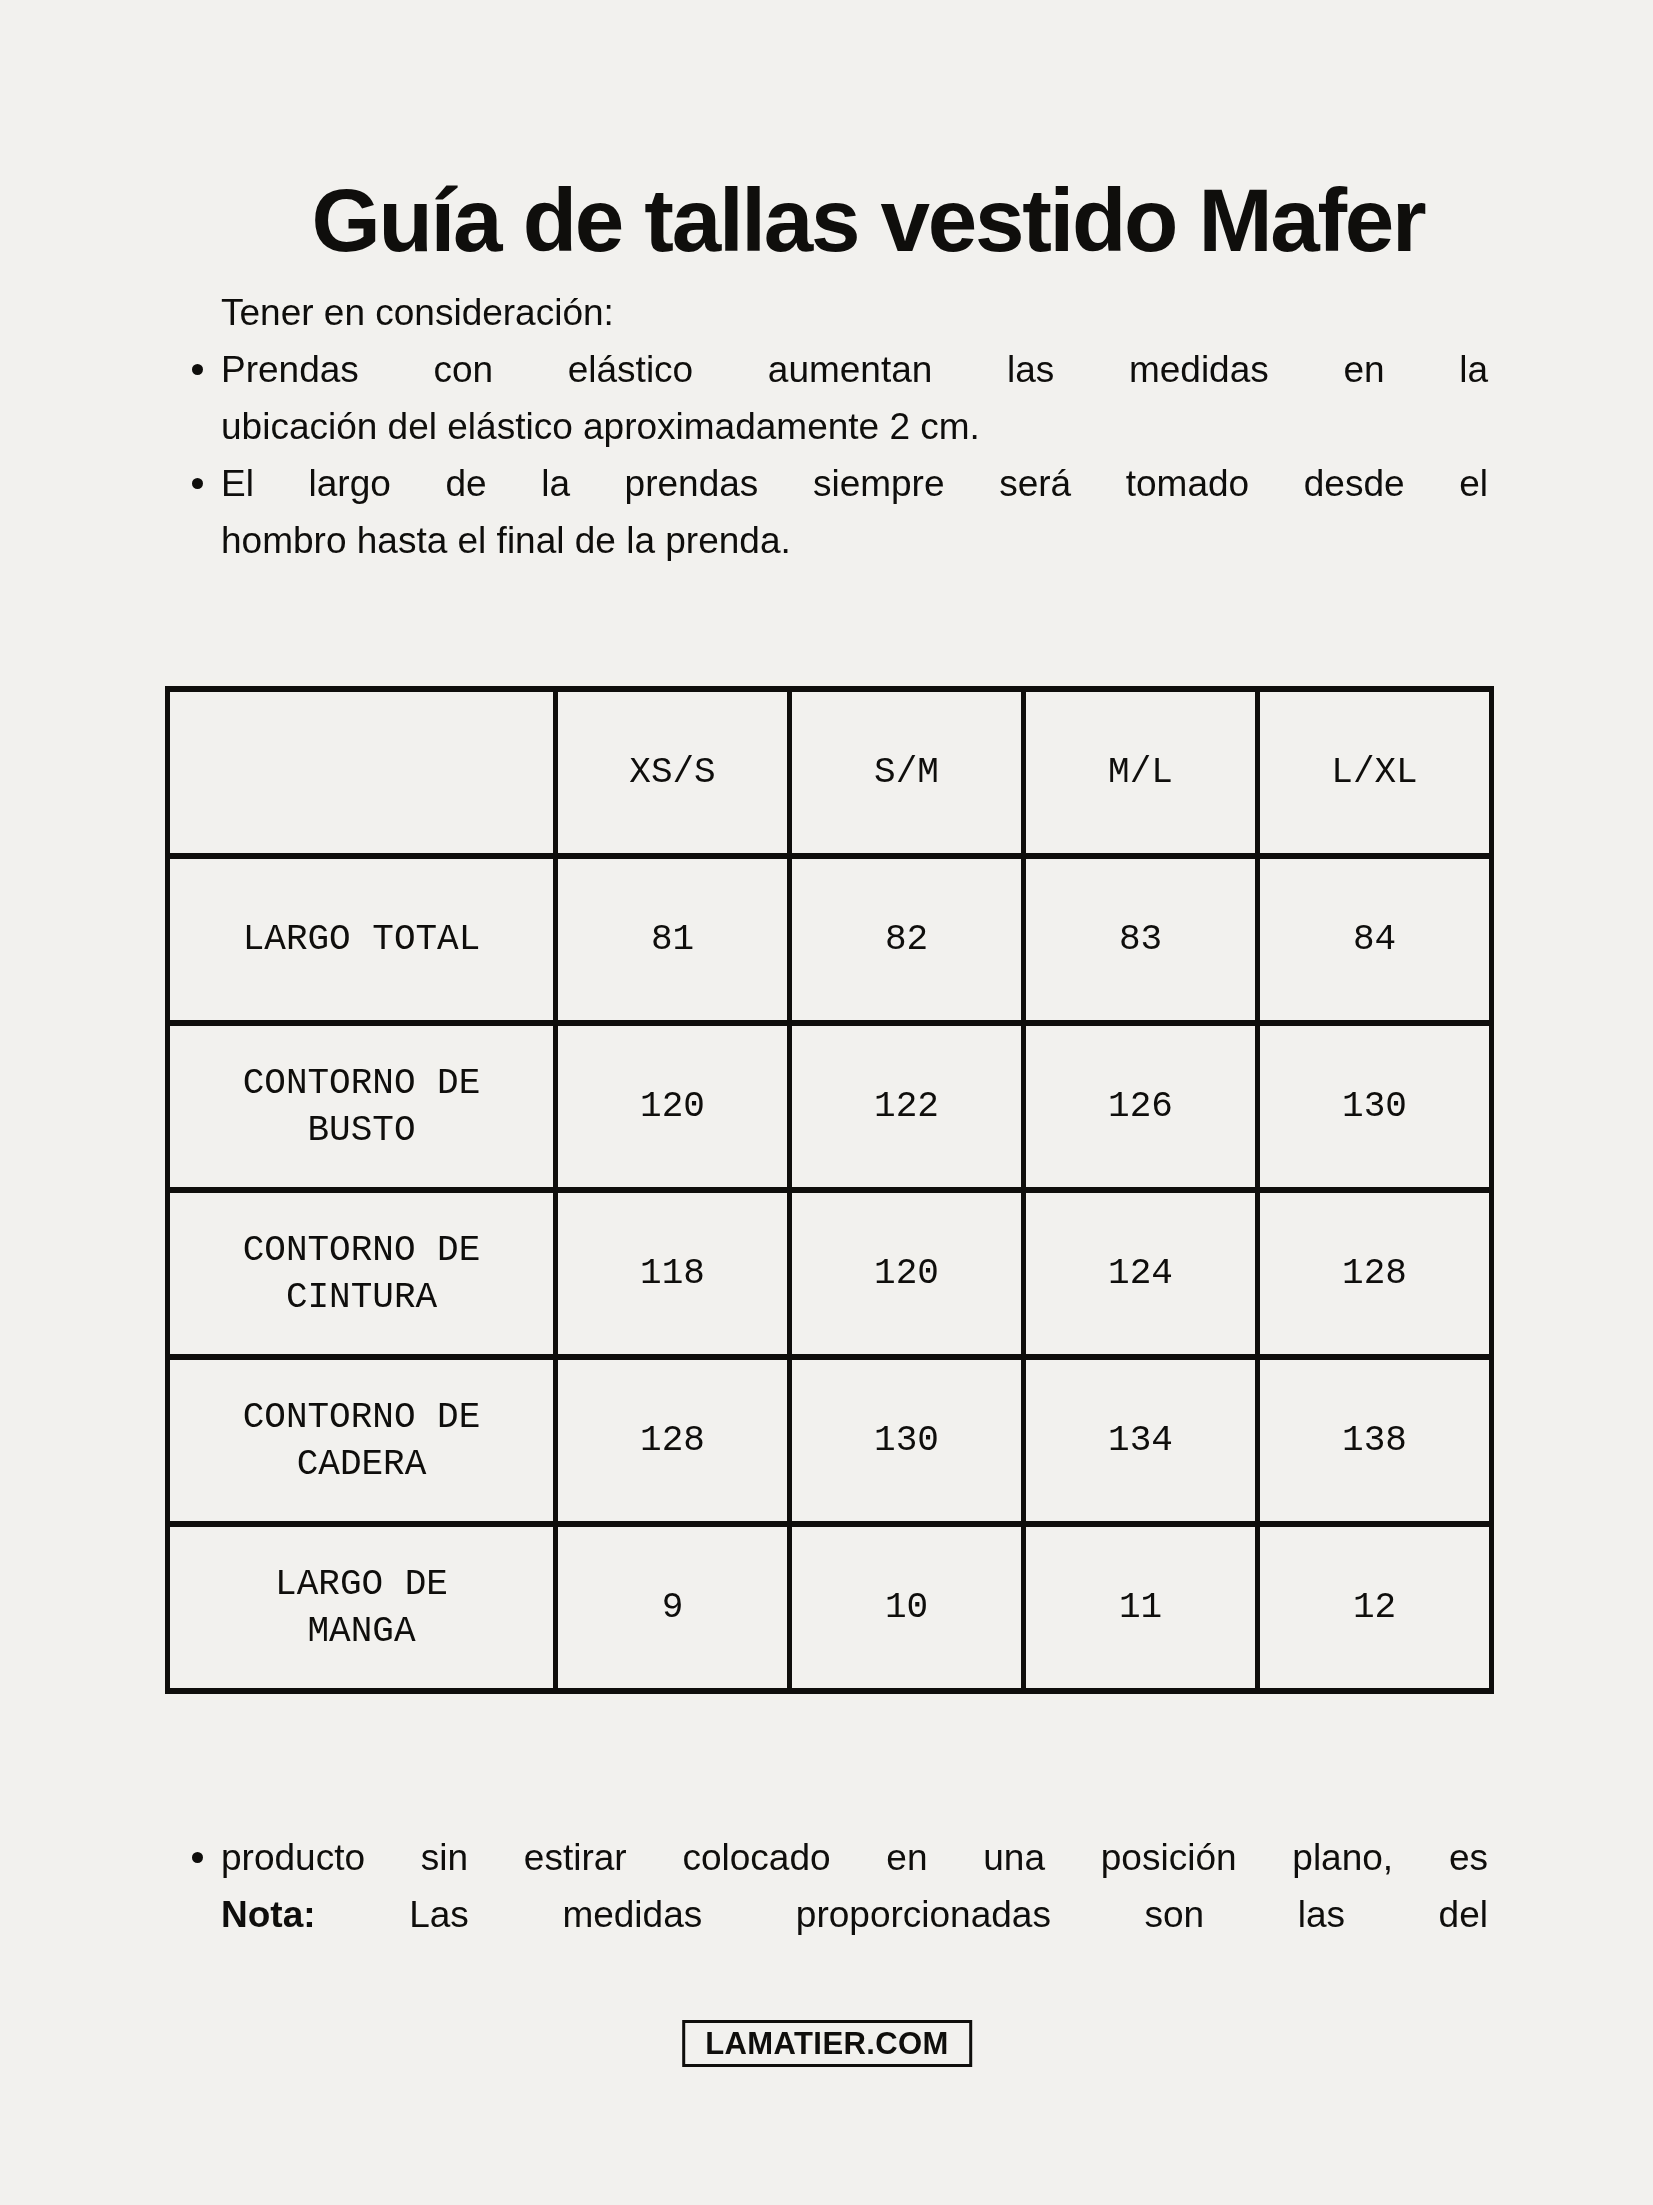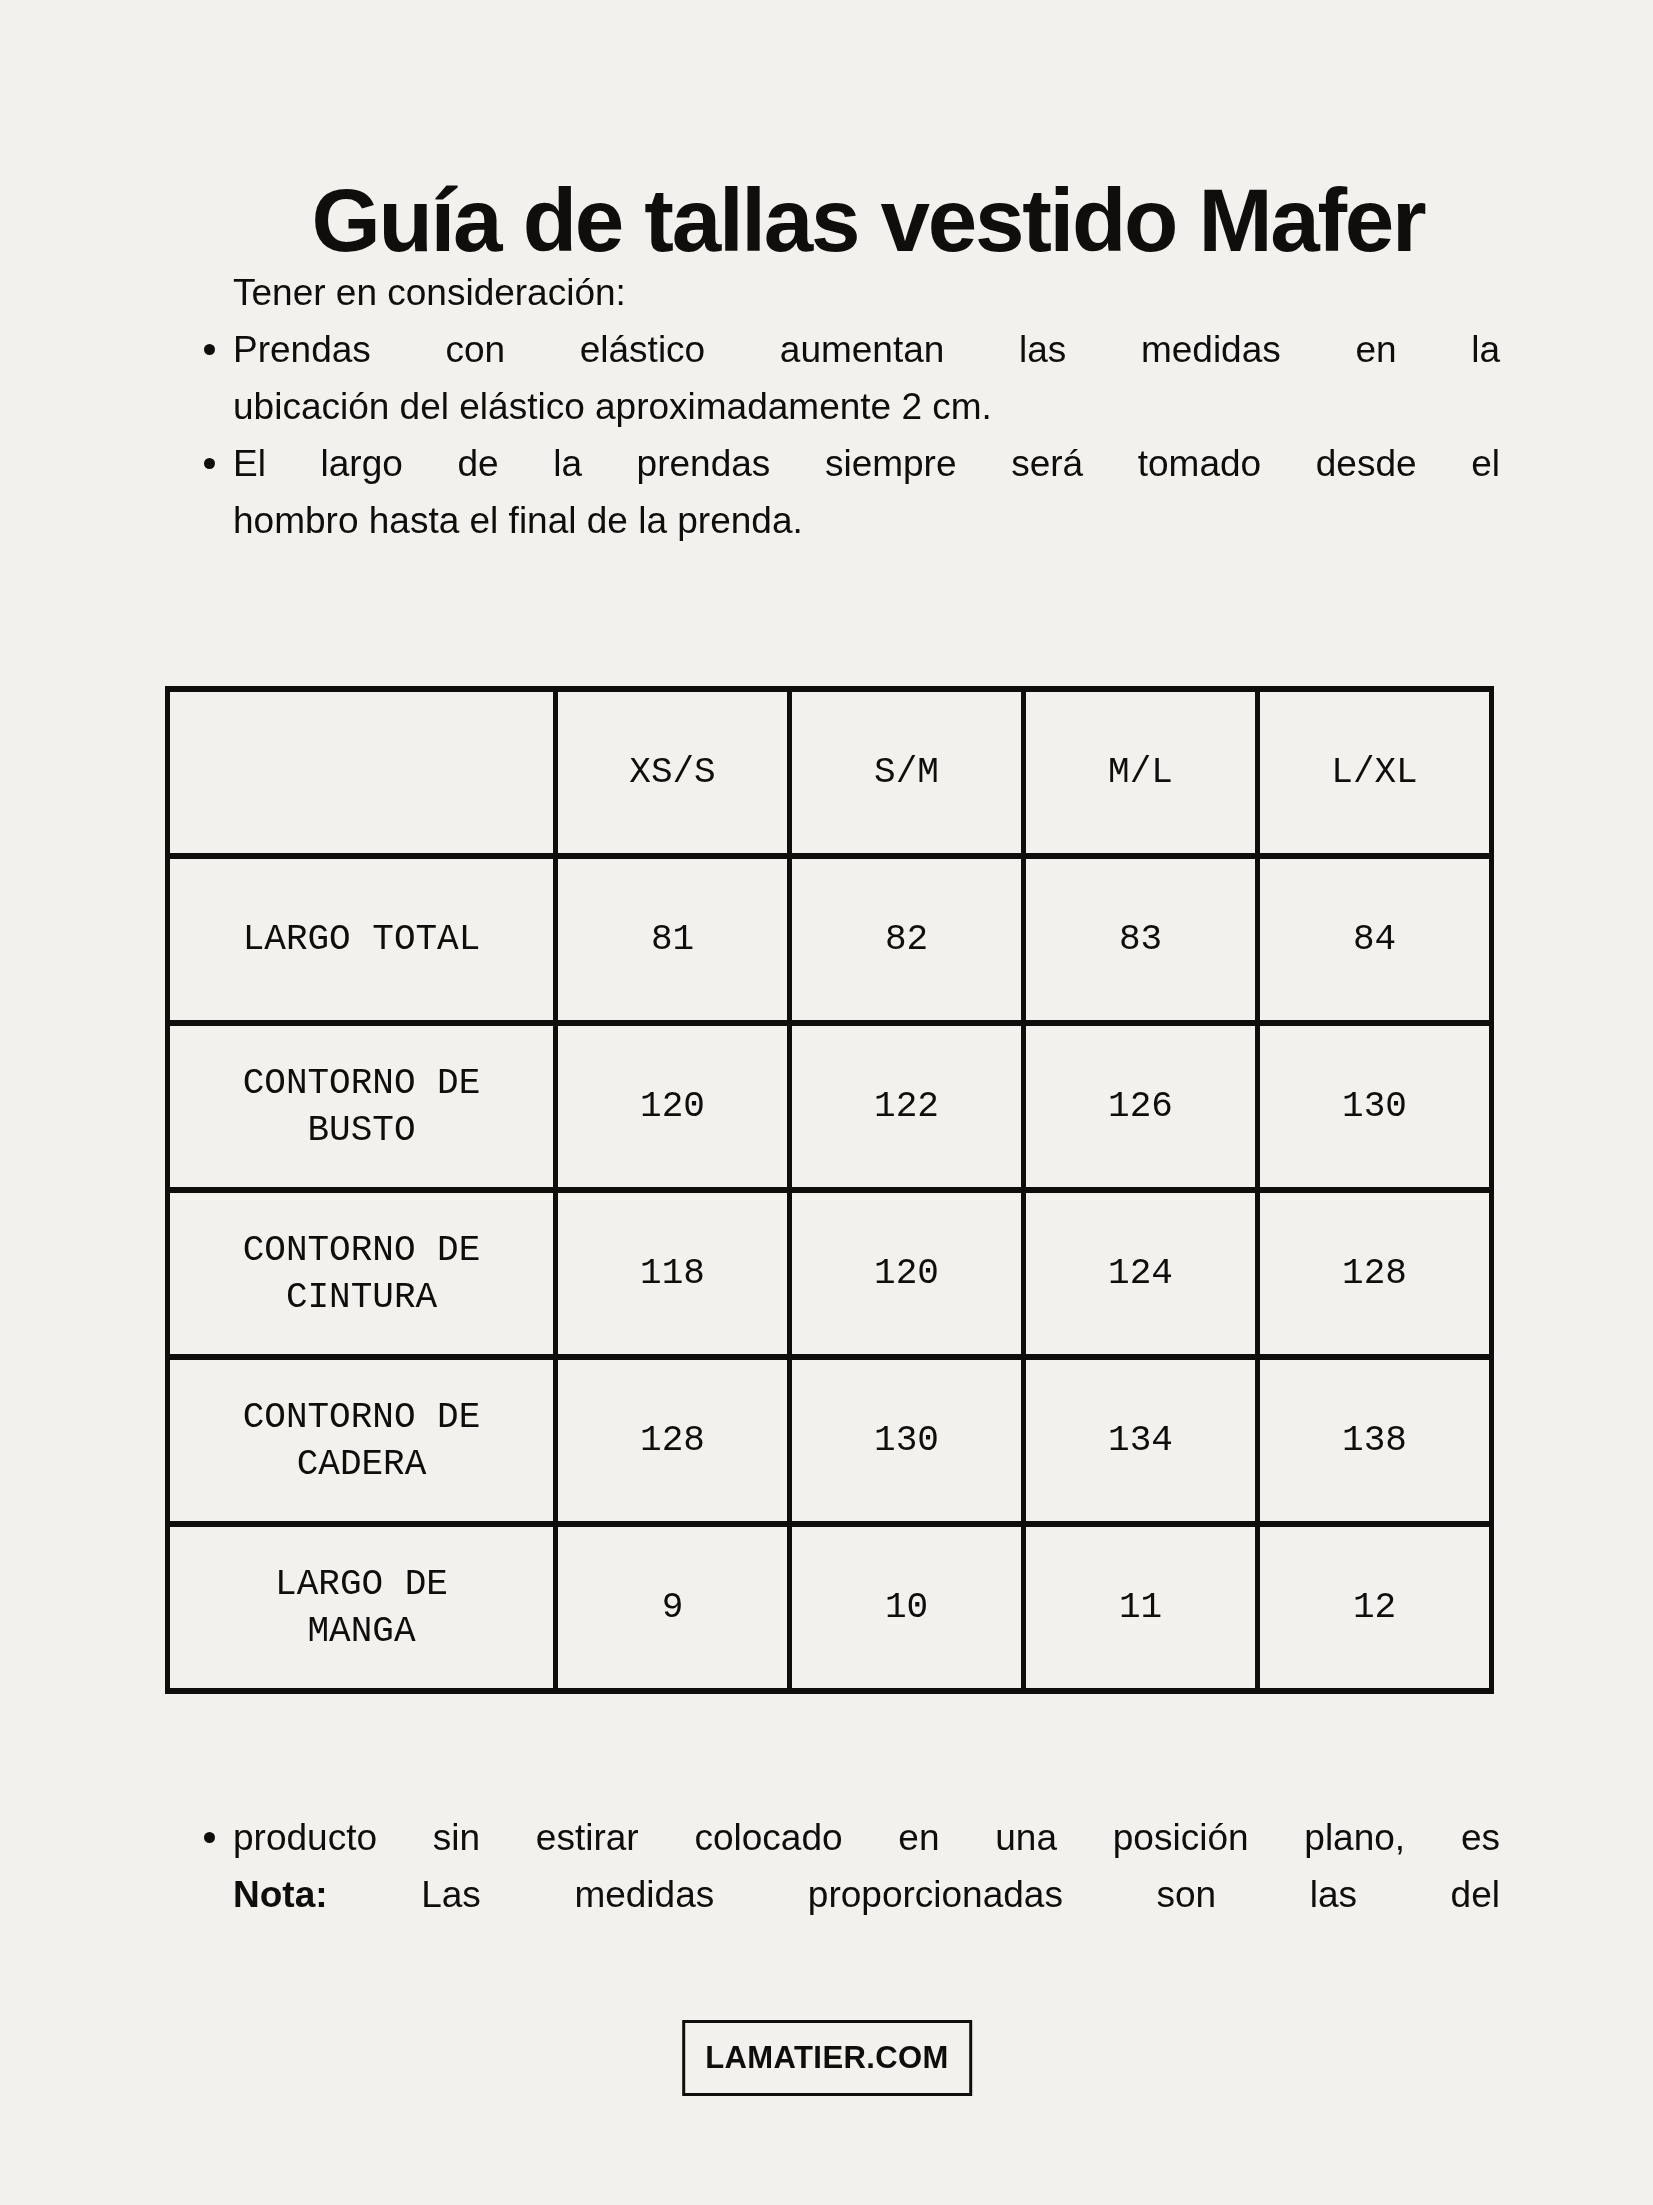--- a/index.html
+++ b/index.html
@@ -36,11 +36,12 @@
   
   .textblock {
     position: absolute;
-    left: 233px;
+    left: 221px;
     width: 1267px;
     font-size: 37px;
     line-height: 57px;
     font-weight: 400;
+    margin-top: 20px;
   }
   .intro { top: 264px; }
   .note  { top: 1809px; }

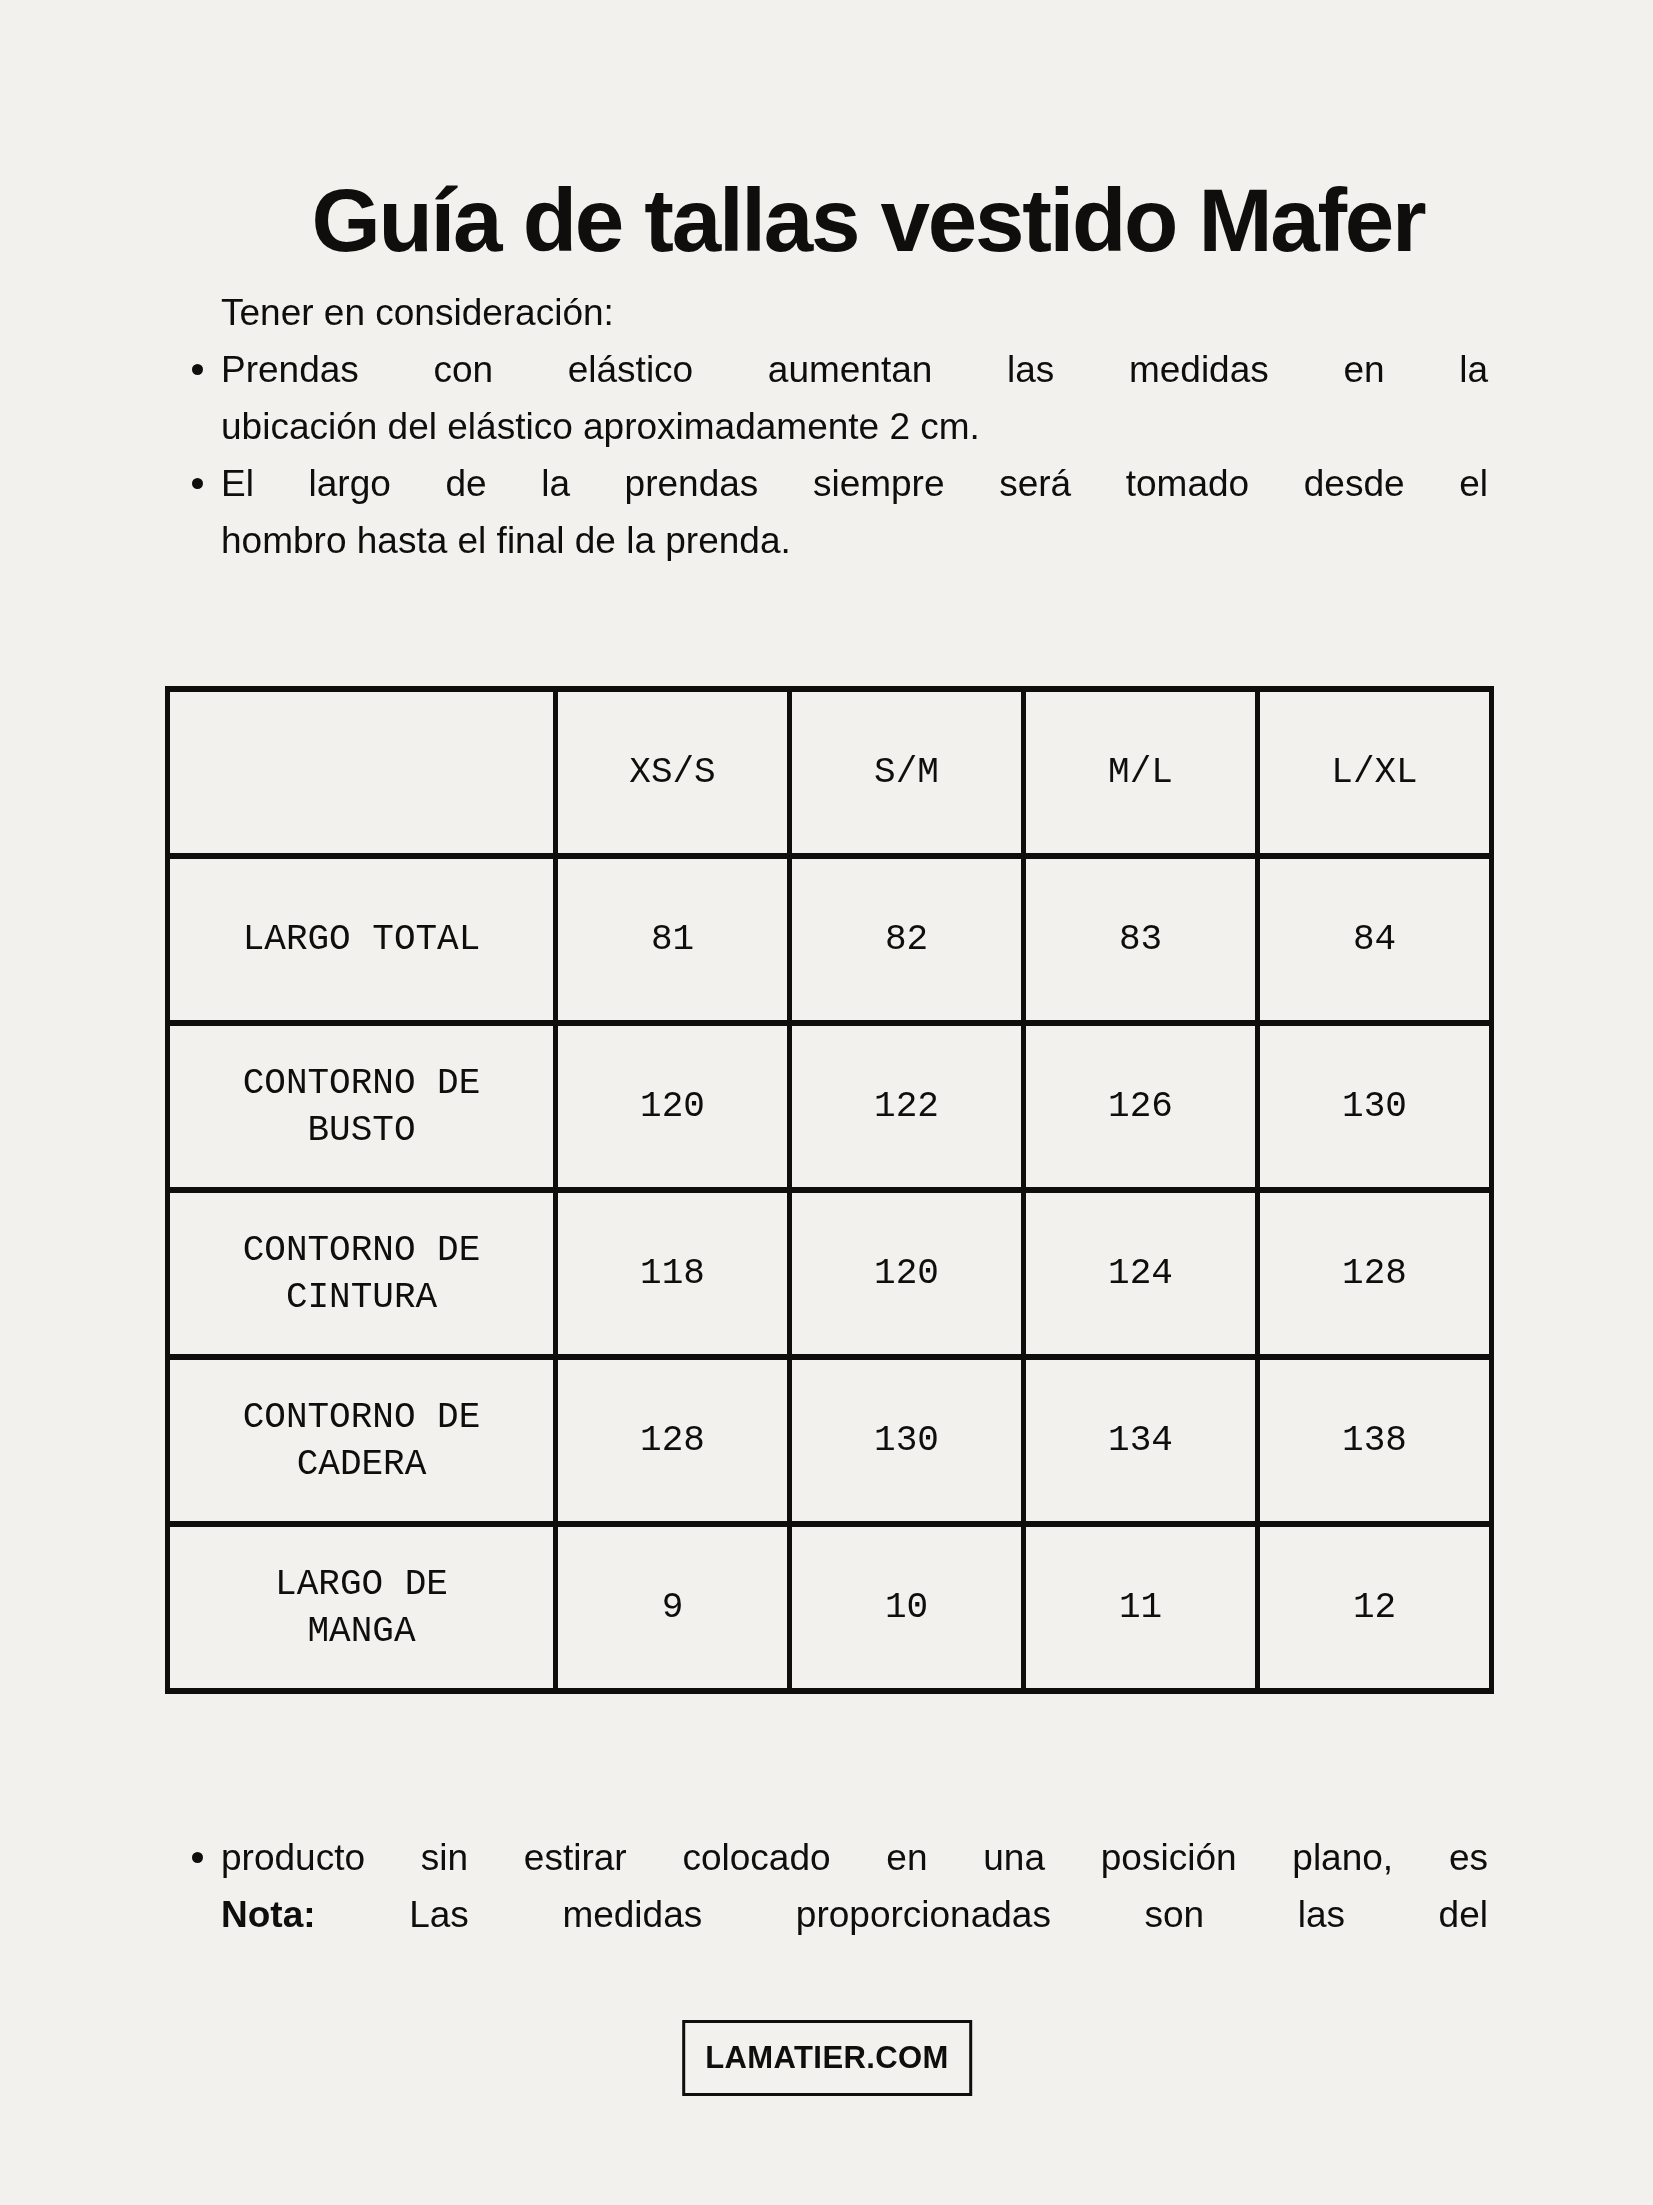--- a/index.html
+++ b/index.html
@@ -102,7 +102,7 @@
     left: 50%;
     transform: translateX(-50%);
     box-sizing: border-box;
-    height: 76px;
+    height: 47px;
     border: 3.9px solid #0f0e0c;
     padding: 0 20px;
     display: flex;

